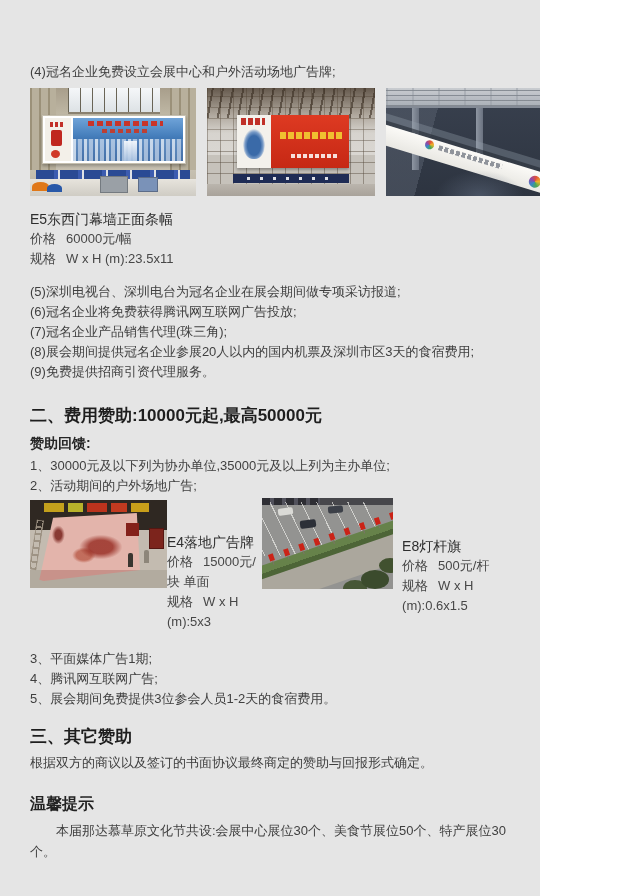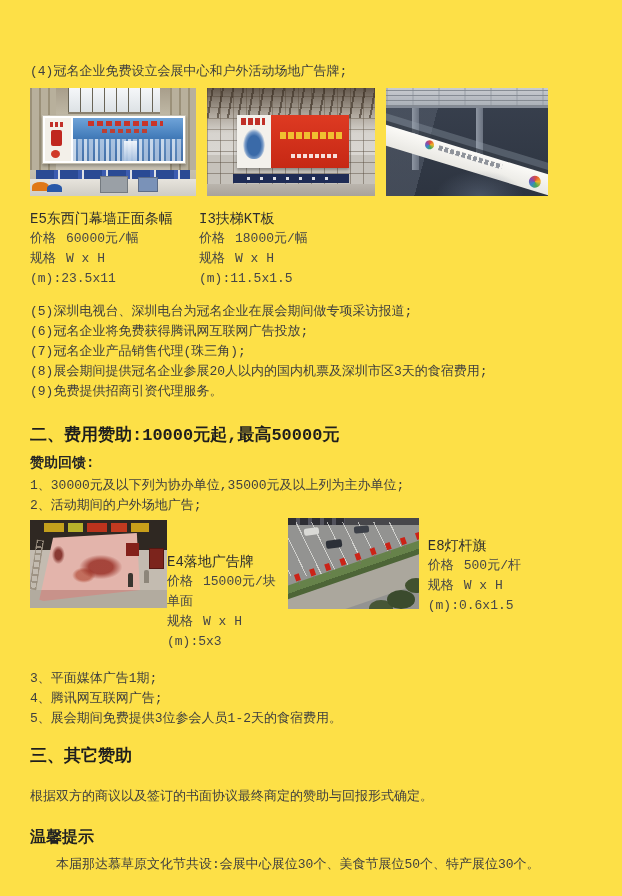--- a/index.html
+++ b/index.html
@@ -4,9 +4,9 @@
 <style>
   html,body{margin:0;padding:0;background:#fff;}
   .page{
-    position:relative;width:622px;height:896px;background:#fde047;
+    position:relative;width:540px;height:896px;background:#e5e5e5;
     box-sizing:border-box;padding:62px 30px 0 30px;overflow:hidden;
-    font-family:Liberation Mono, monospace;
+    font-family:Liberation Sans, sans-serif;
     color:#3d3d3d;
   }
   .t{font-size:13px;line-height:20px;color:#3f3f3f;}

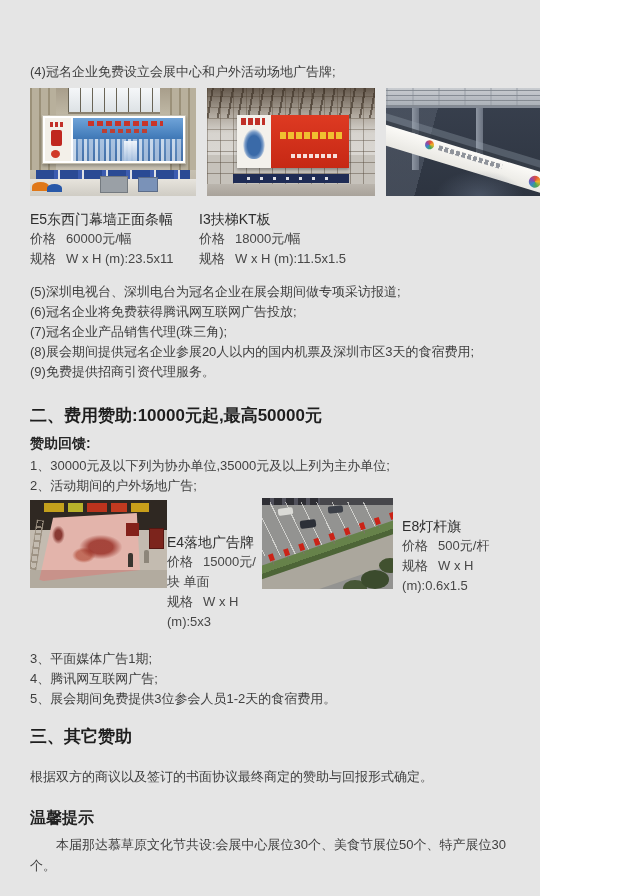--- a/index.html
+++ b/index.html
@@ -201,11 +201,6 @@
       <div class="cap-line"><span class="lab">价格</span><span>60000元/幅</span></div>
       <div class="cap-line"><span class="lab">规格</span><span>W x H (m):23.5x11</span></div>
     </div>
-    <div class="c3">
-      <div class="cap-title">I3扶梯KT板</div>
-      <div class="cap-line"><span class="lab">价格</span><span>18000元/幅</span></div>
-      <div class="cap-line"><span class="lab">规格</span><span>W x H (m):11.5x1.5</span></div>
-    </div>
   </div>
 
   <div class="list">

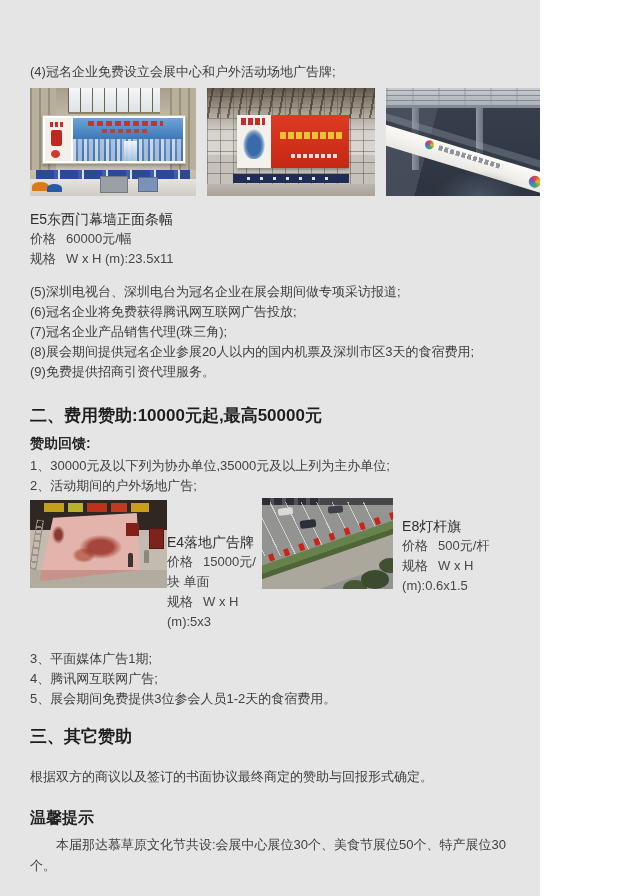--- a/index.html
+++ b/index.html
@@ -27,7 +27,7 @@
   .items-top{margin-top:2px;}
   .row2{display:flex;margin-top:2px;align-items:flex-start;}
   .cap-e4{margin-top:34px;width:124px;}
-  .cap-e8{margin-left:9px;margin-top:18px;}
+  .cap-e8{margin-left:9px;margin-top:38px;}
   .after-row2{margin-top:17px;}
   .sec3{margin-top:16px;}
   .s3body{margin-top:18px;}

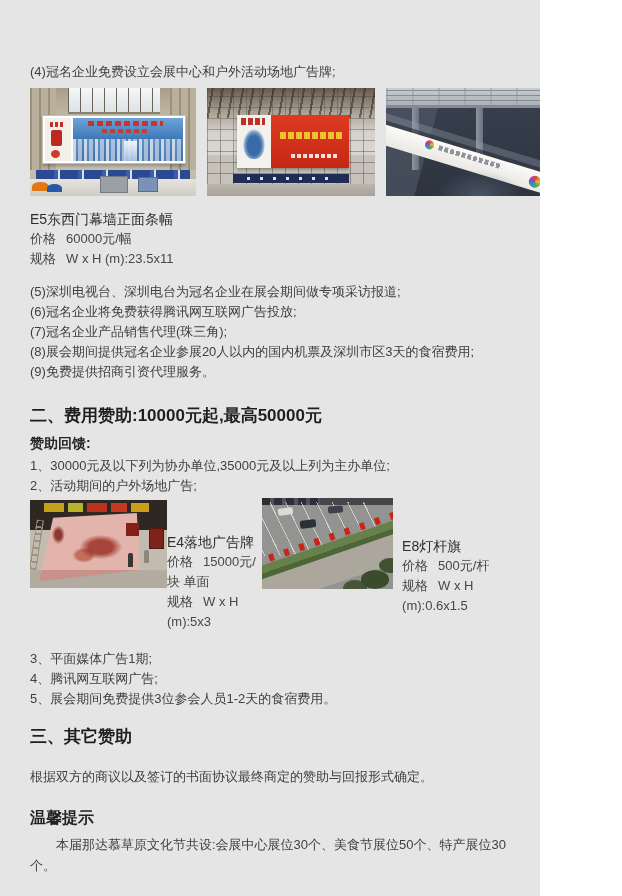--- a/index.html
+++ b/index.html
@@ -30,7 +30,7 @@
   .cap-e8{margin-left:9px;margin-top:38px;}
   .after-row2{margin-top:17px;}
   .sec3{margin-top:16px;}
-  .s3body{margin-top:18px;}
+  .s3body{margin-top:4px;}
   .tips1{margin-top:5px;line-height:21px;}
   .tips2{line-height:21px;}
 

